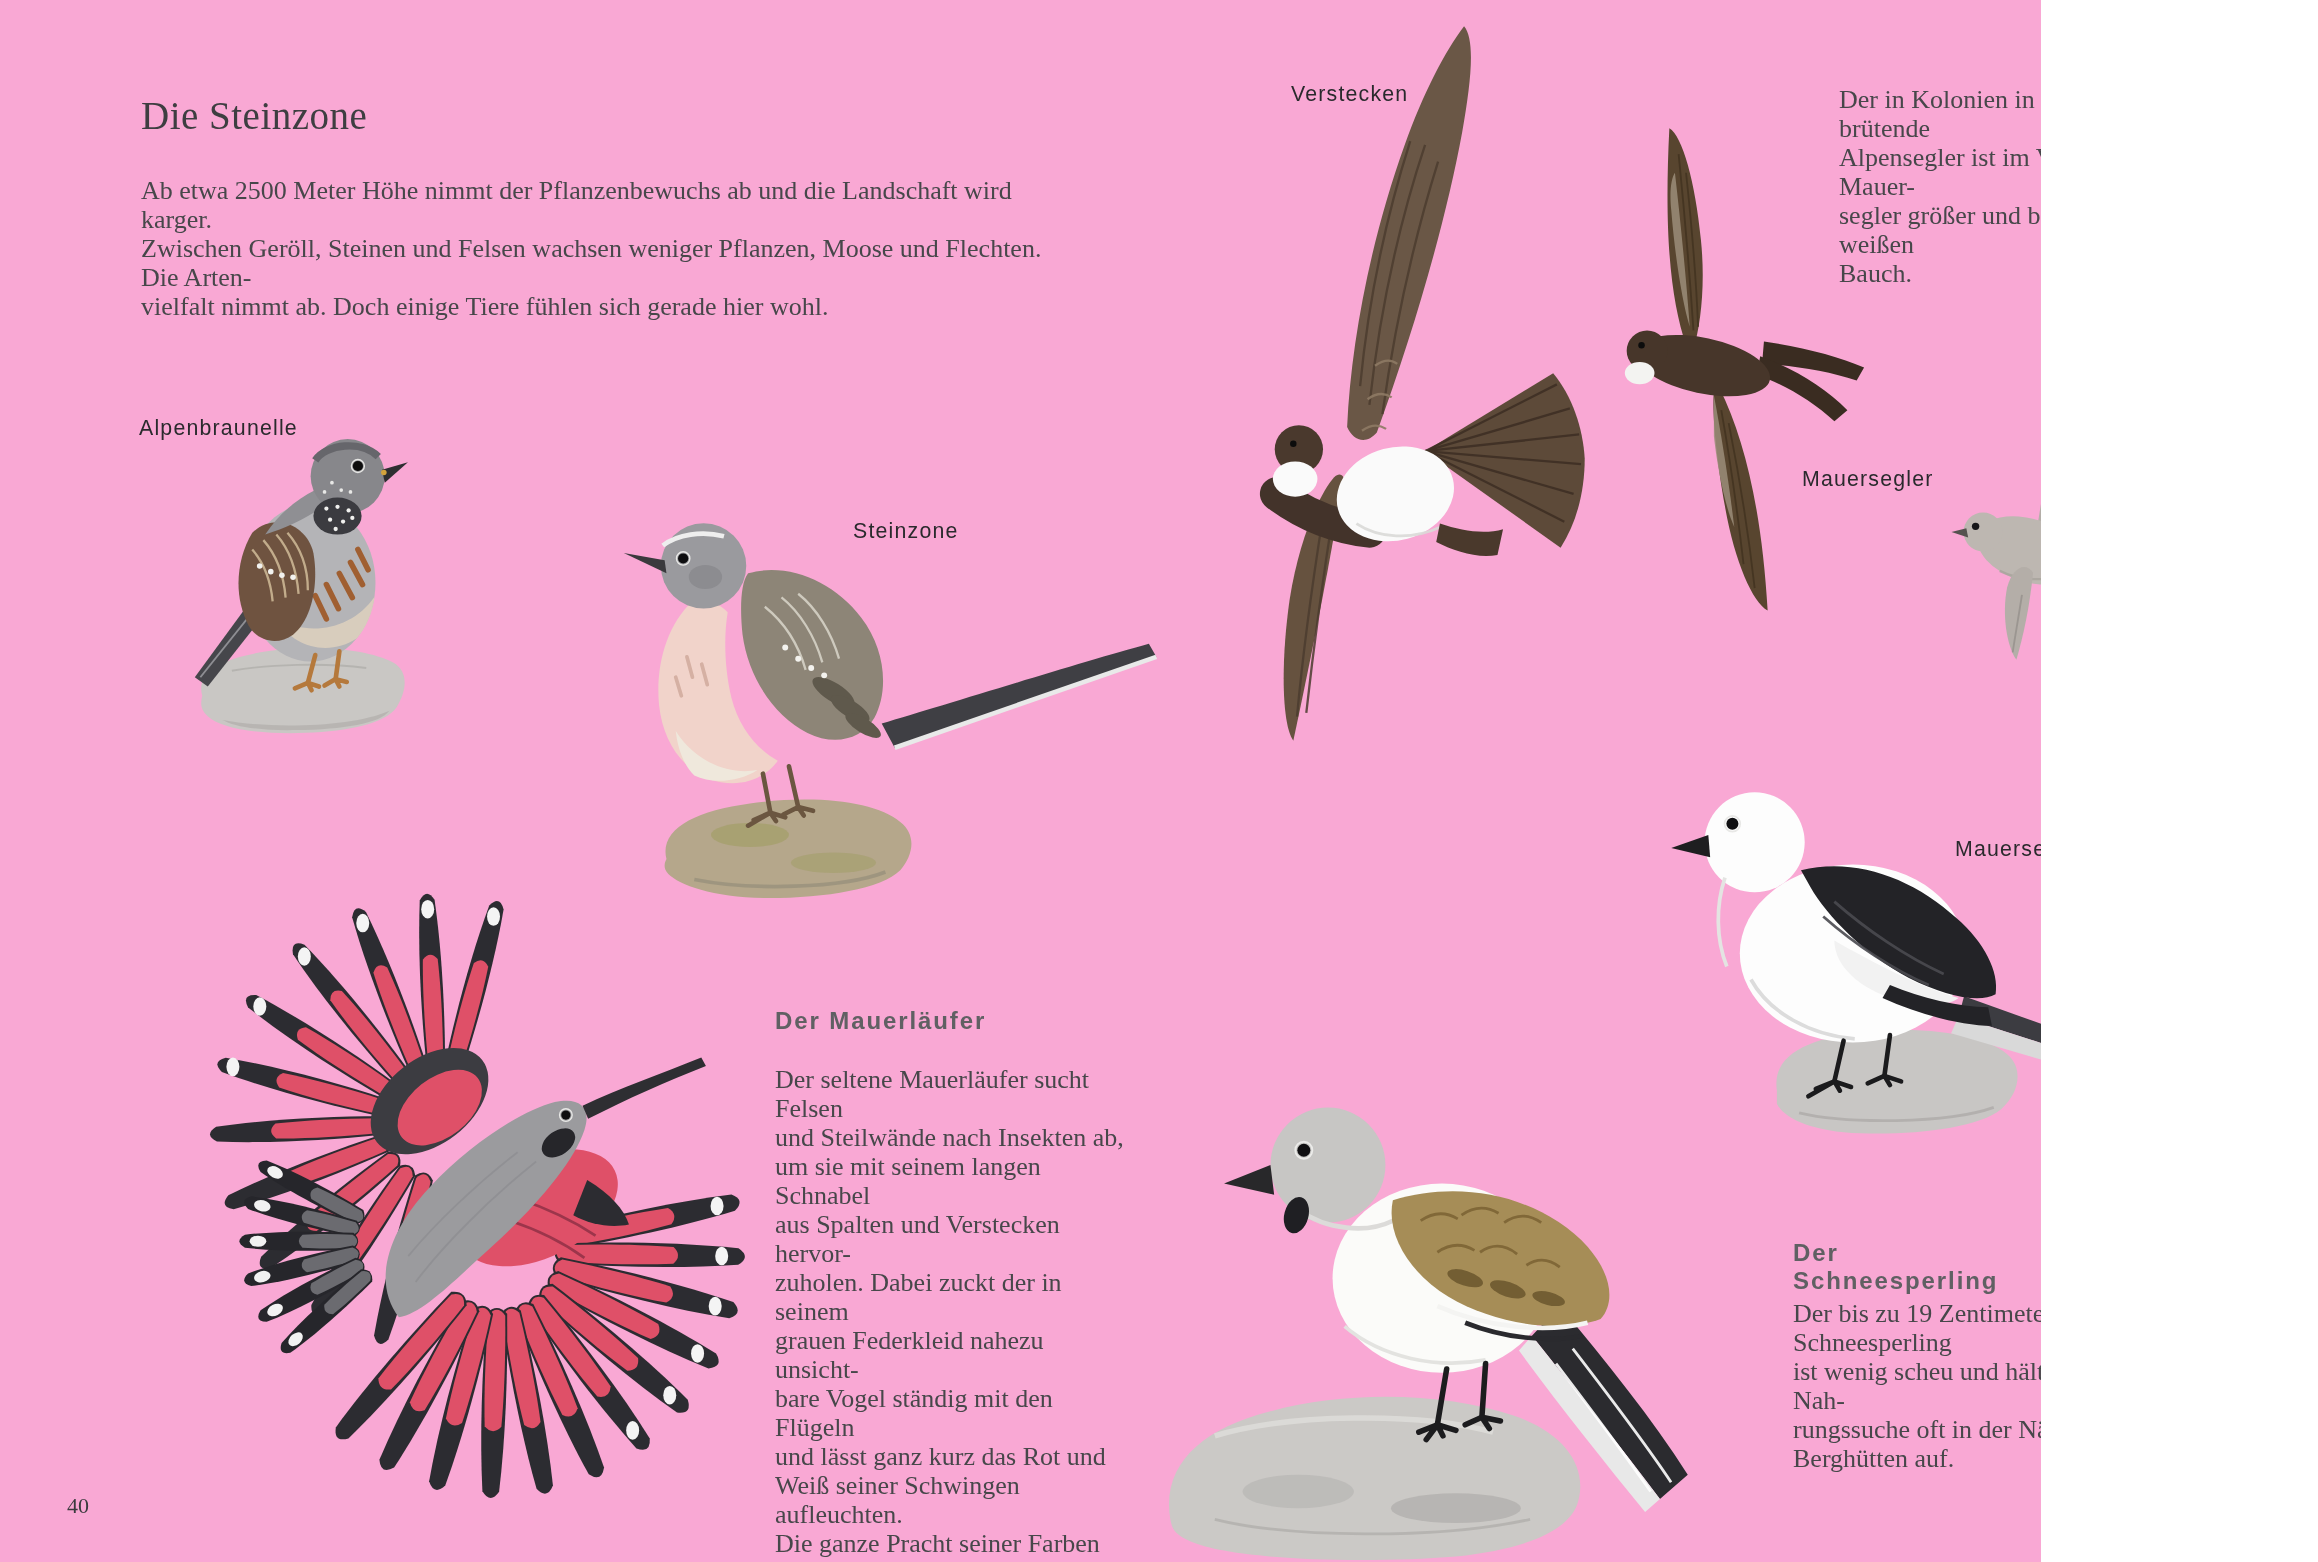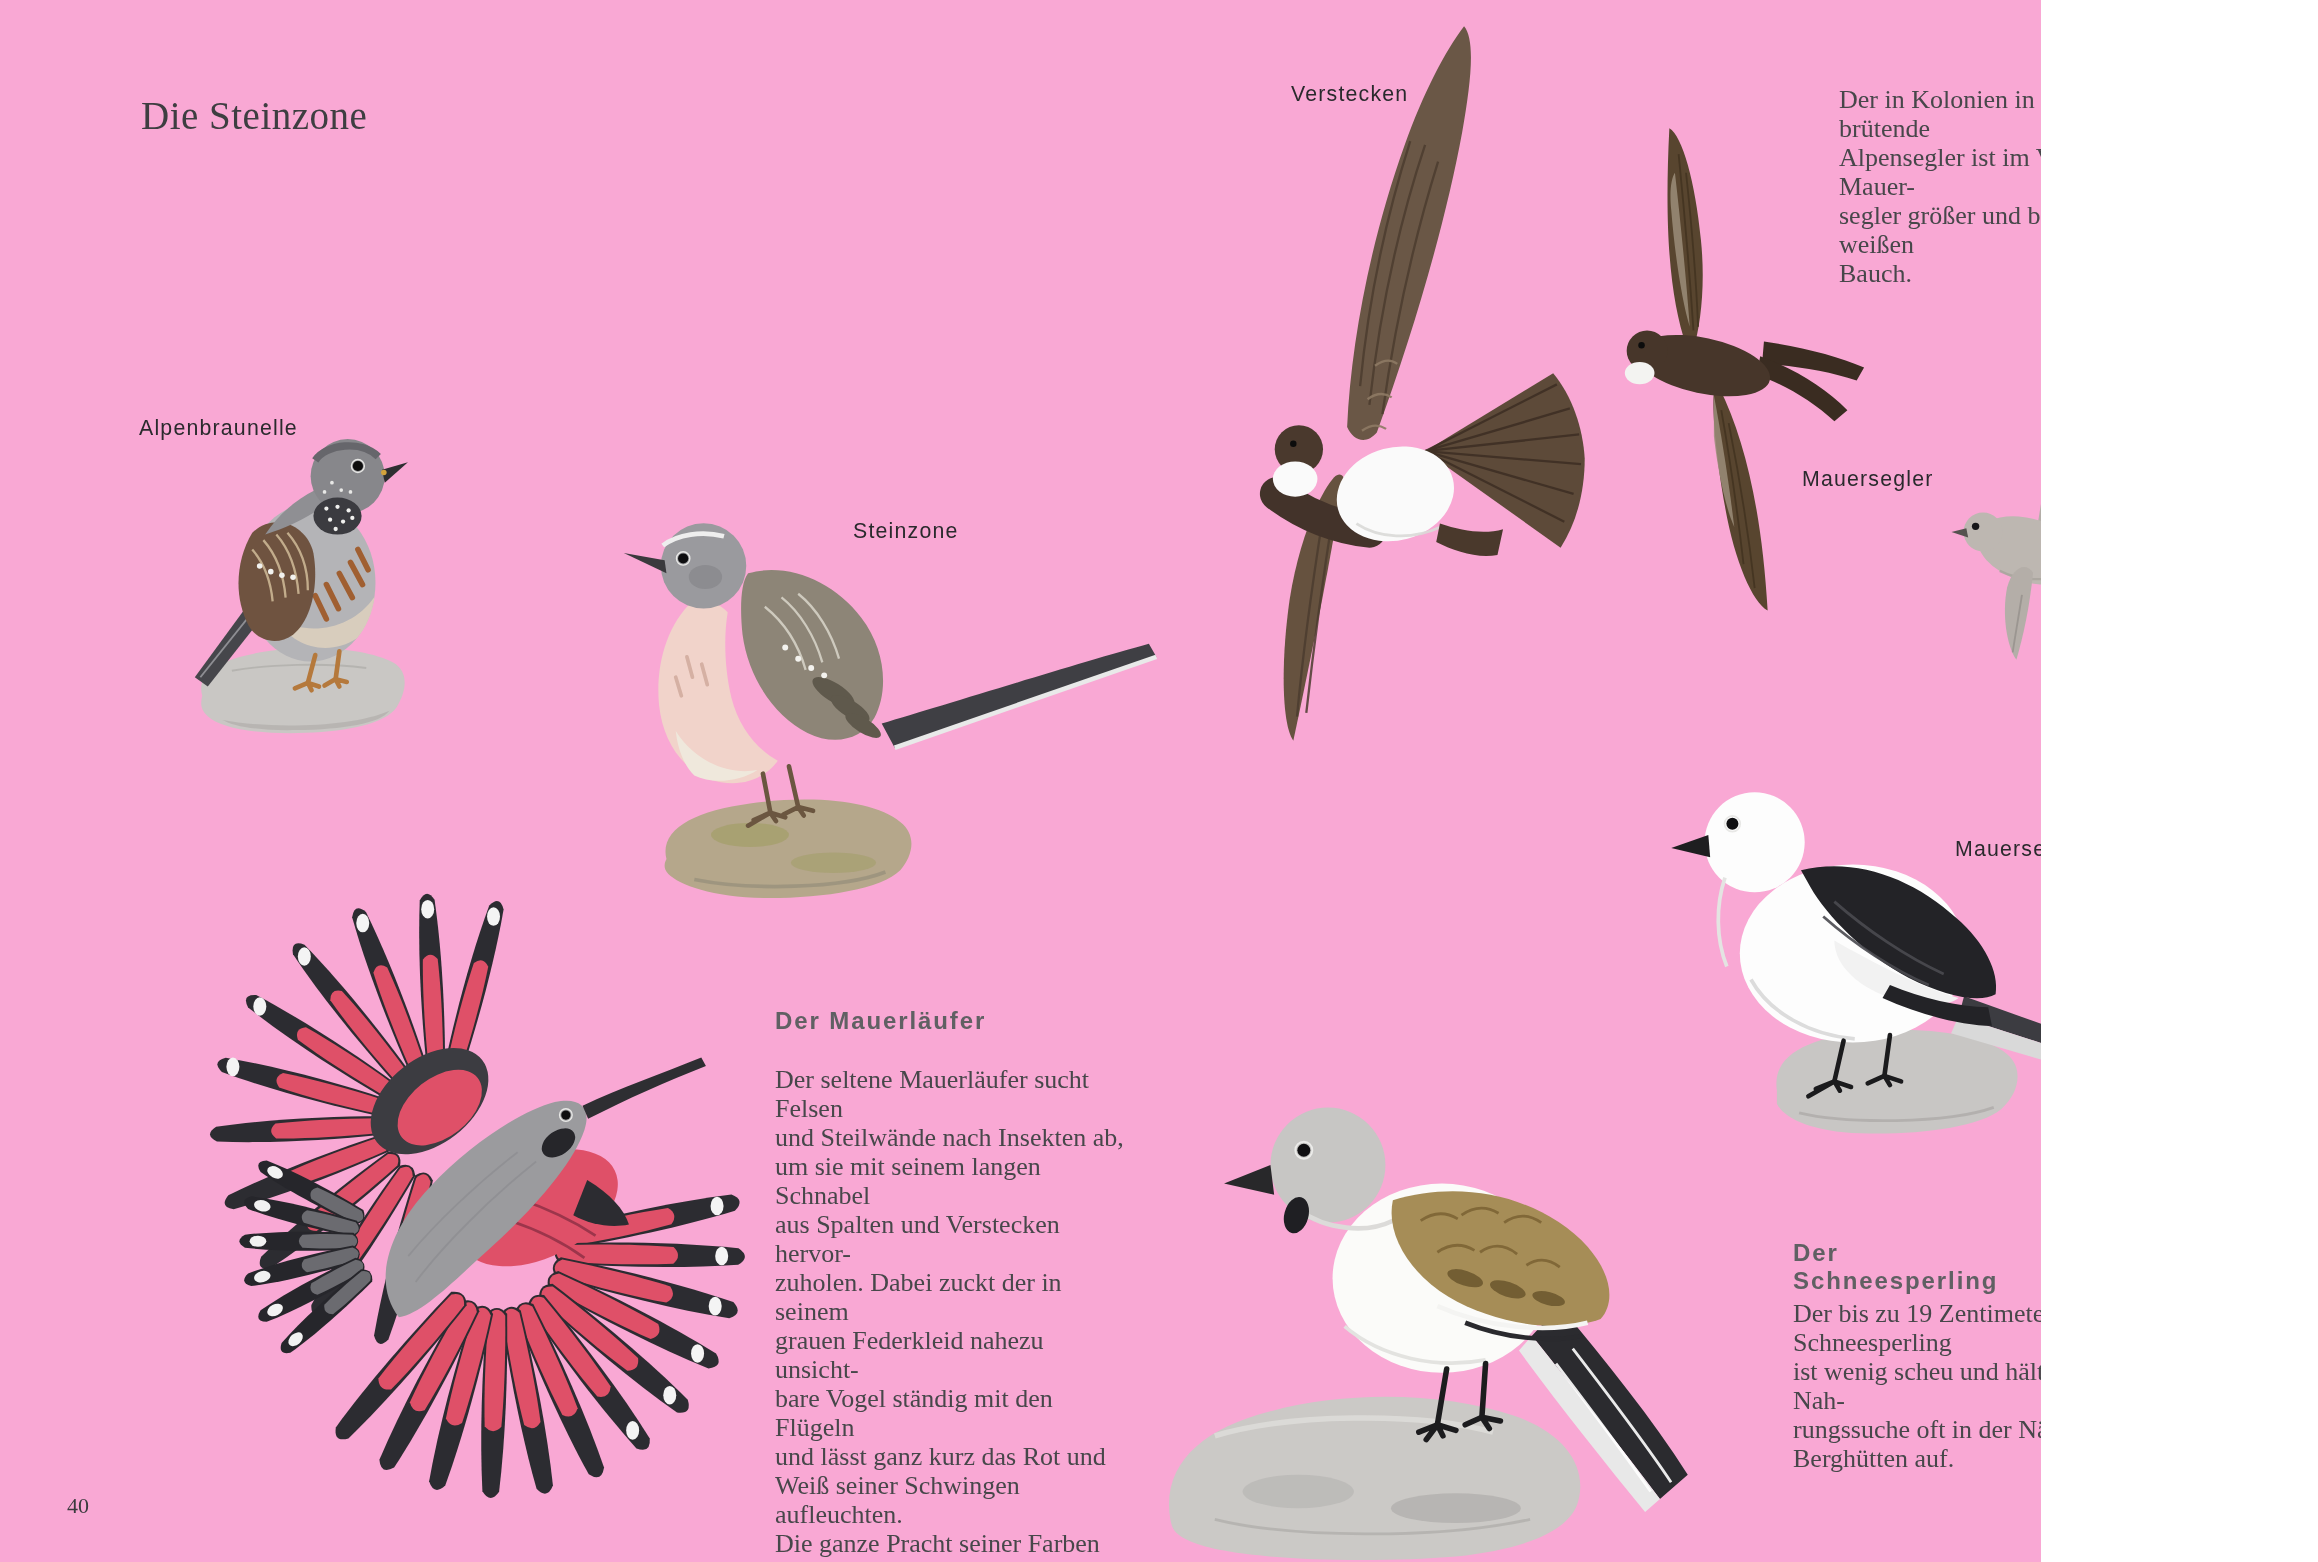--- a/index.html
+++ b/index.html
@@ -41,6 +41,9 @@
 
   <div class="abs title" style="left:141px; top:93px;">Die Steinzone</div>
 
+  <div class="abs body-text" style="left:141px; top:176px; width:909px;">Ab etwa 2500 Meter Höhe nimmt der Pflanzenbewuchs ab und die Landschaft wird karger.
+Zwischen Geröll, Steinen und Felsen wachsen weniger Pflanzen, Moose und Flechten. Die Arten-
+vielfalt nimmt ab. Doch einige Tiere fühlen sich gerade hier wohl.</div>
 
   <svg class="abs" style="left:167px; top:351px;" width="278" height="394" viewBox="0 0 300 425">
 

